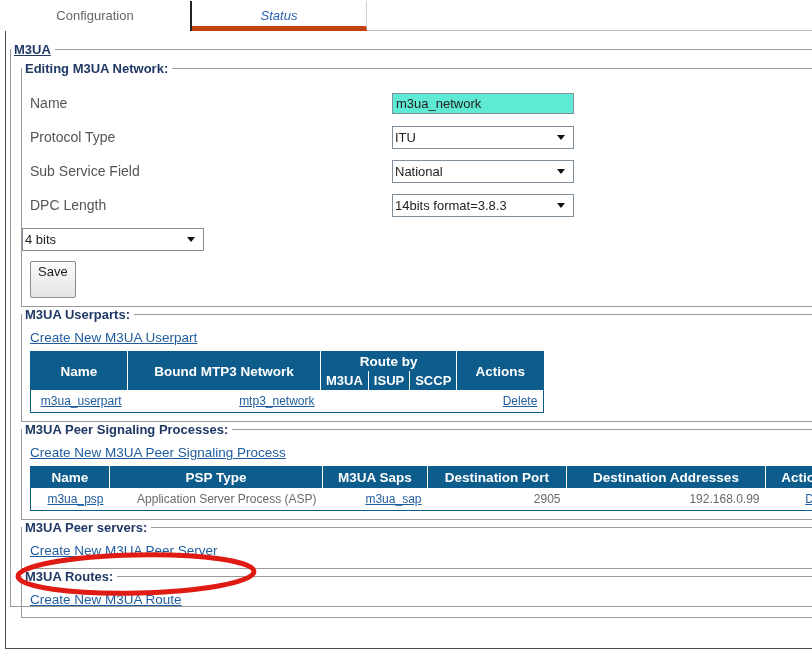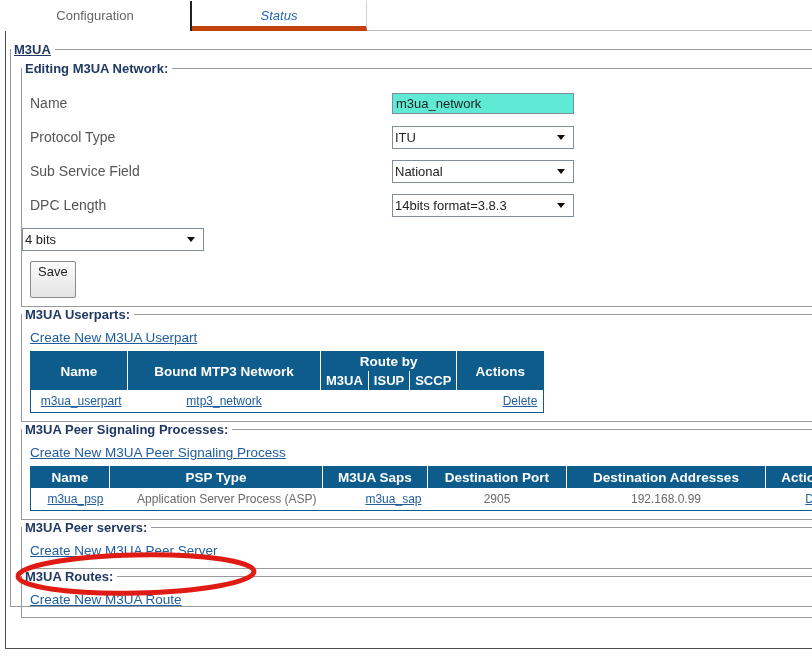--- a/index.html
+++ b/index.html
@@ -204,7 +204,7 @@
     font-size: 12px;
     color: #6a6a6a;
     padding: 4px 6px;
-    text-align: center;
+    text-align: right;
     white-space: nowrap;
   }
   table.grid td.ctr { text-align: right; }

